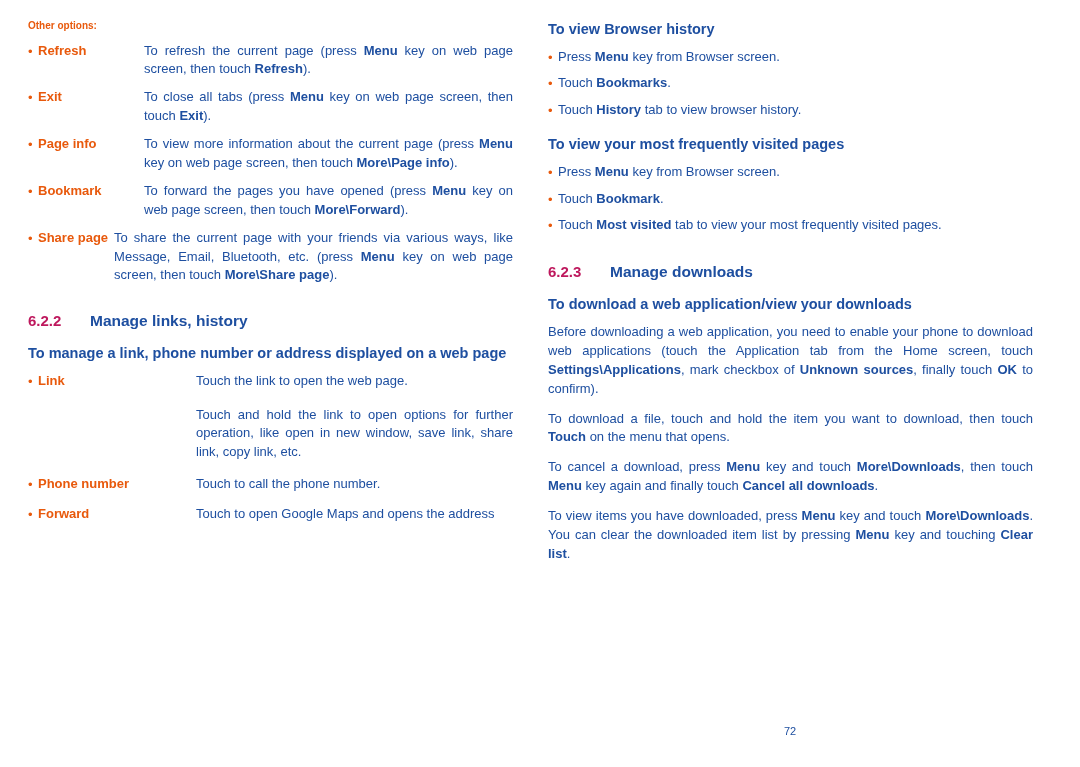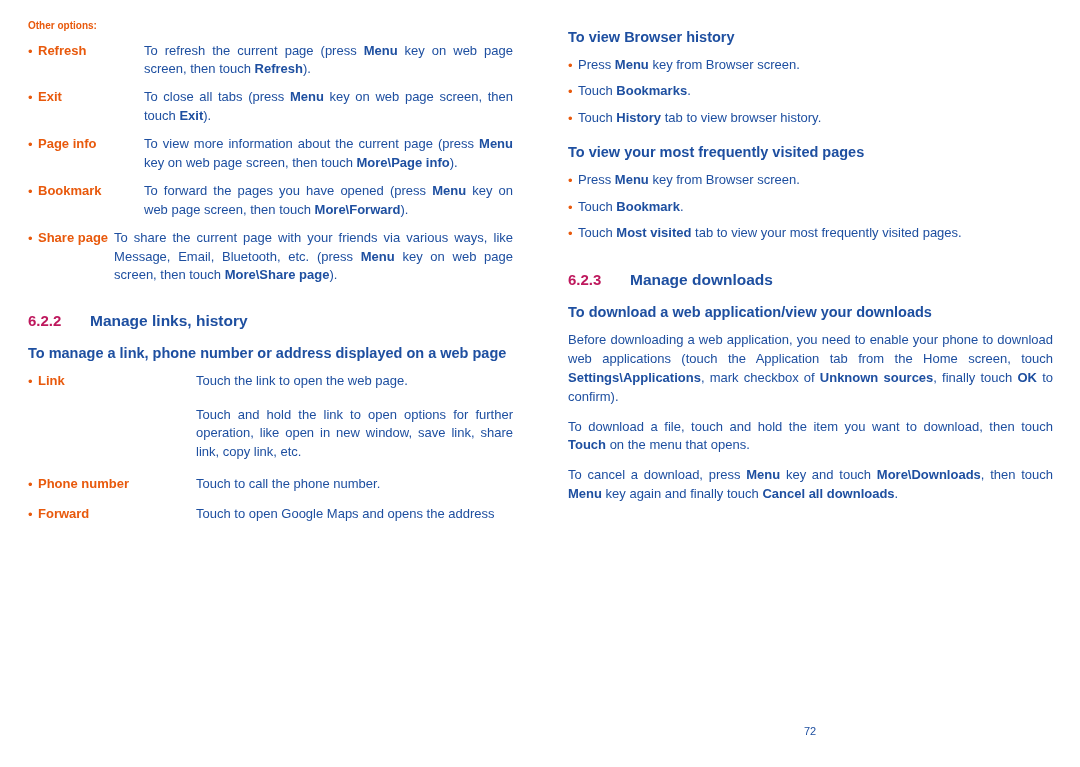--- a/index.html
+++ b/index.html
@@ -23,7 +23,7 @@
     box-sizing: border-box;
   }
   .page-left { left: 0; padding: 20px 30px 0 28px; }
-  .page-right { left: 540px; padding: 28px 30px 0 28px; }
+  .page-right { left: 520px; padding: 20px 30px 0 28px; }
 
   .col-inner { width: 485px; }
 

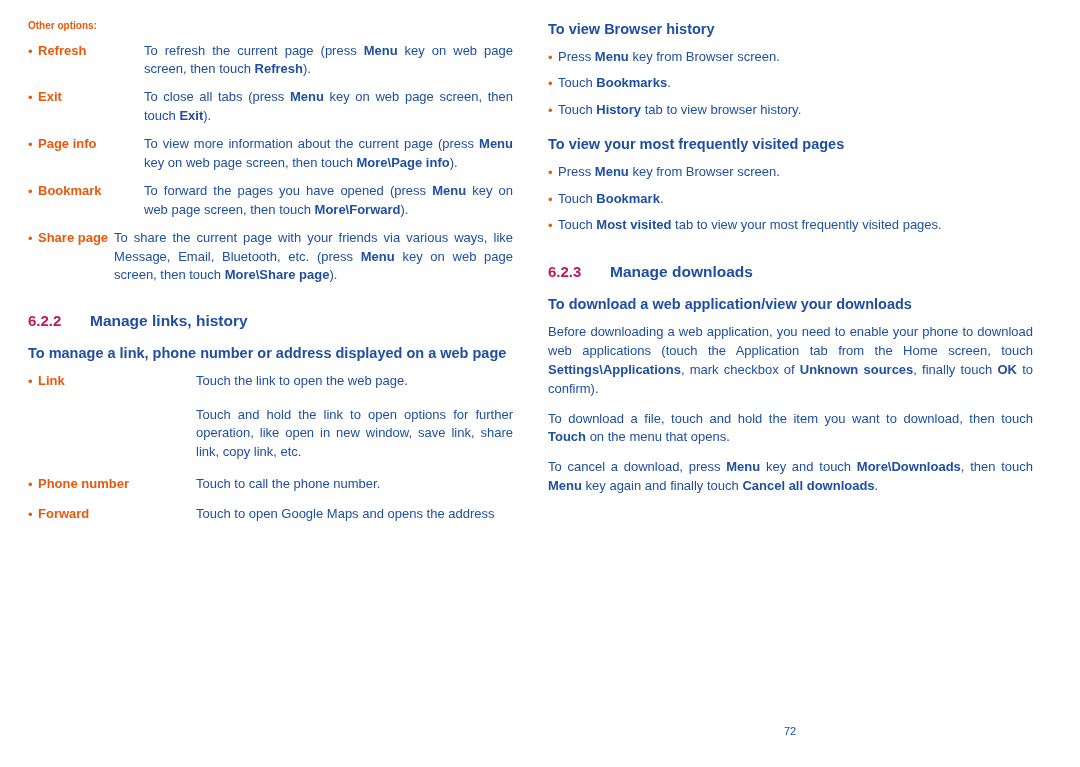--- a/index.html
+++ b/index.html
@@ -245,6 +245,7 @@
     <p class="body">Before downloading a web application, you need to enable your phone to download web applications (touch the Application tab from the Home screen, touch <b>Settings\Applications</b>, mark checkbox of <b>Unknown sources</b>, finally touch <b>OK</b> to confirm).</p>
     <p class="body">To download a file, touch and hold the item you want to download, then touch <b>Touch</b> on the menu that opens.</p>
     <p class="body">To cancel a download, press <b>Menu</b> key and touch <b>More\Downloads</b>, then touch <b>Menu</b> key again and finally touch <b>Cancel all downloads</b>.</p>
+    <p class="body">To view items you have downloaded, press <b>Menu</b> key and touch <b>More\Downloads</b>. You can clear the downloaded item list by pressing <b>Menu</b> key and touching <b>Clear list</b>.</p>
 
   </div>
   <div class="pagenum">72</div>

